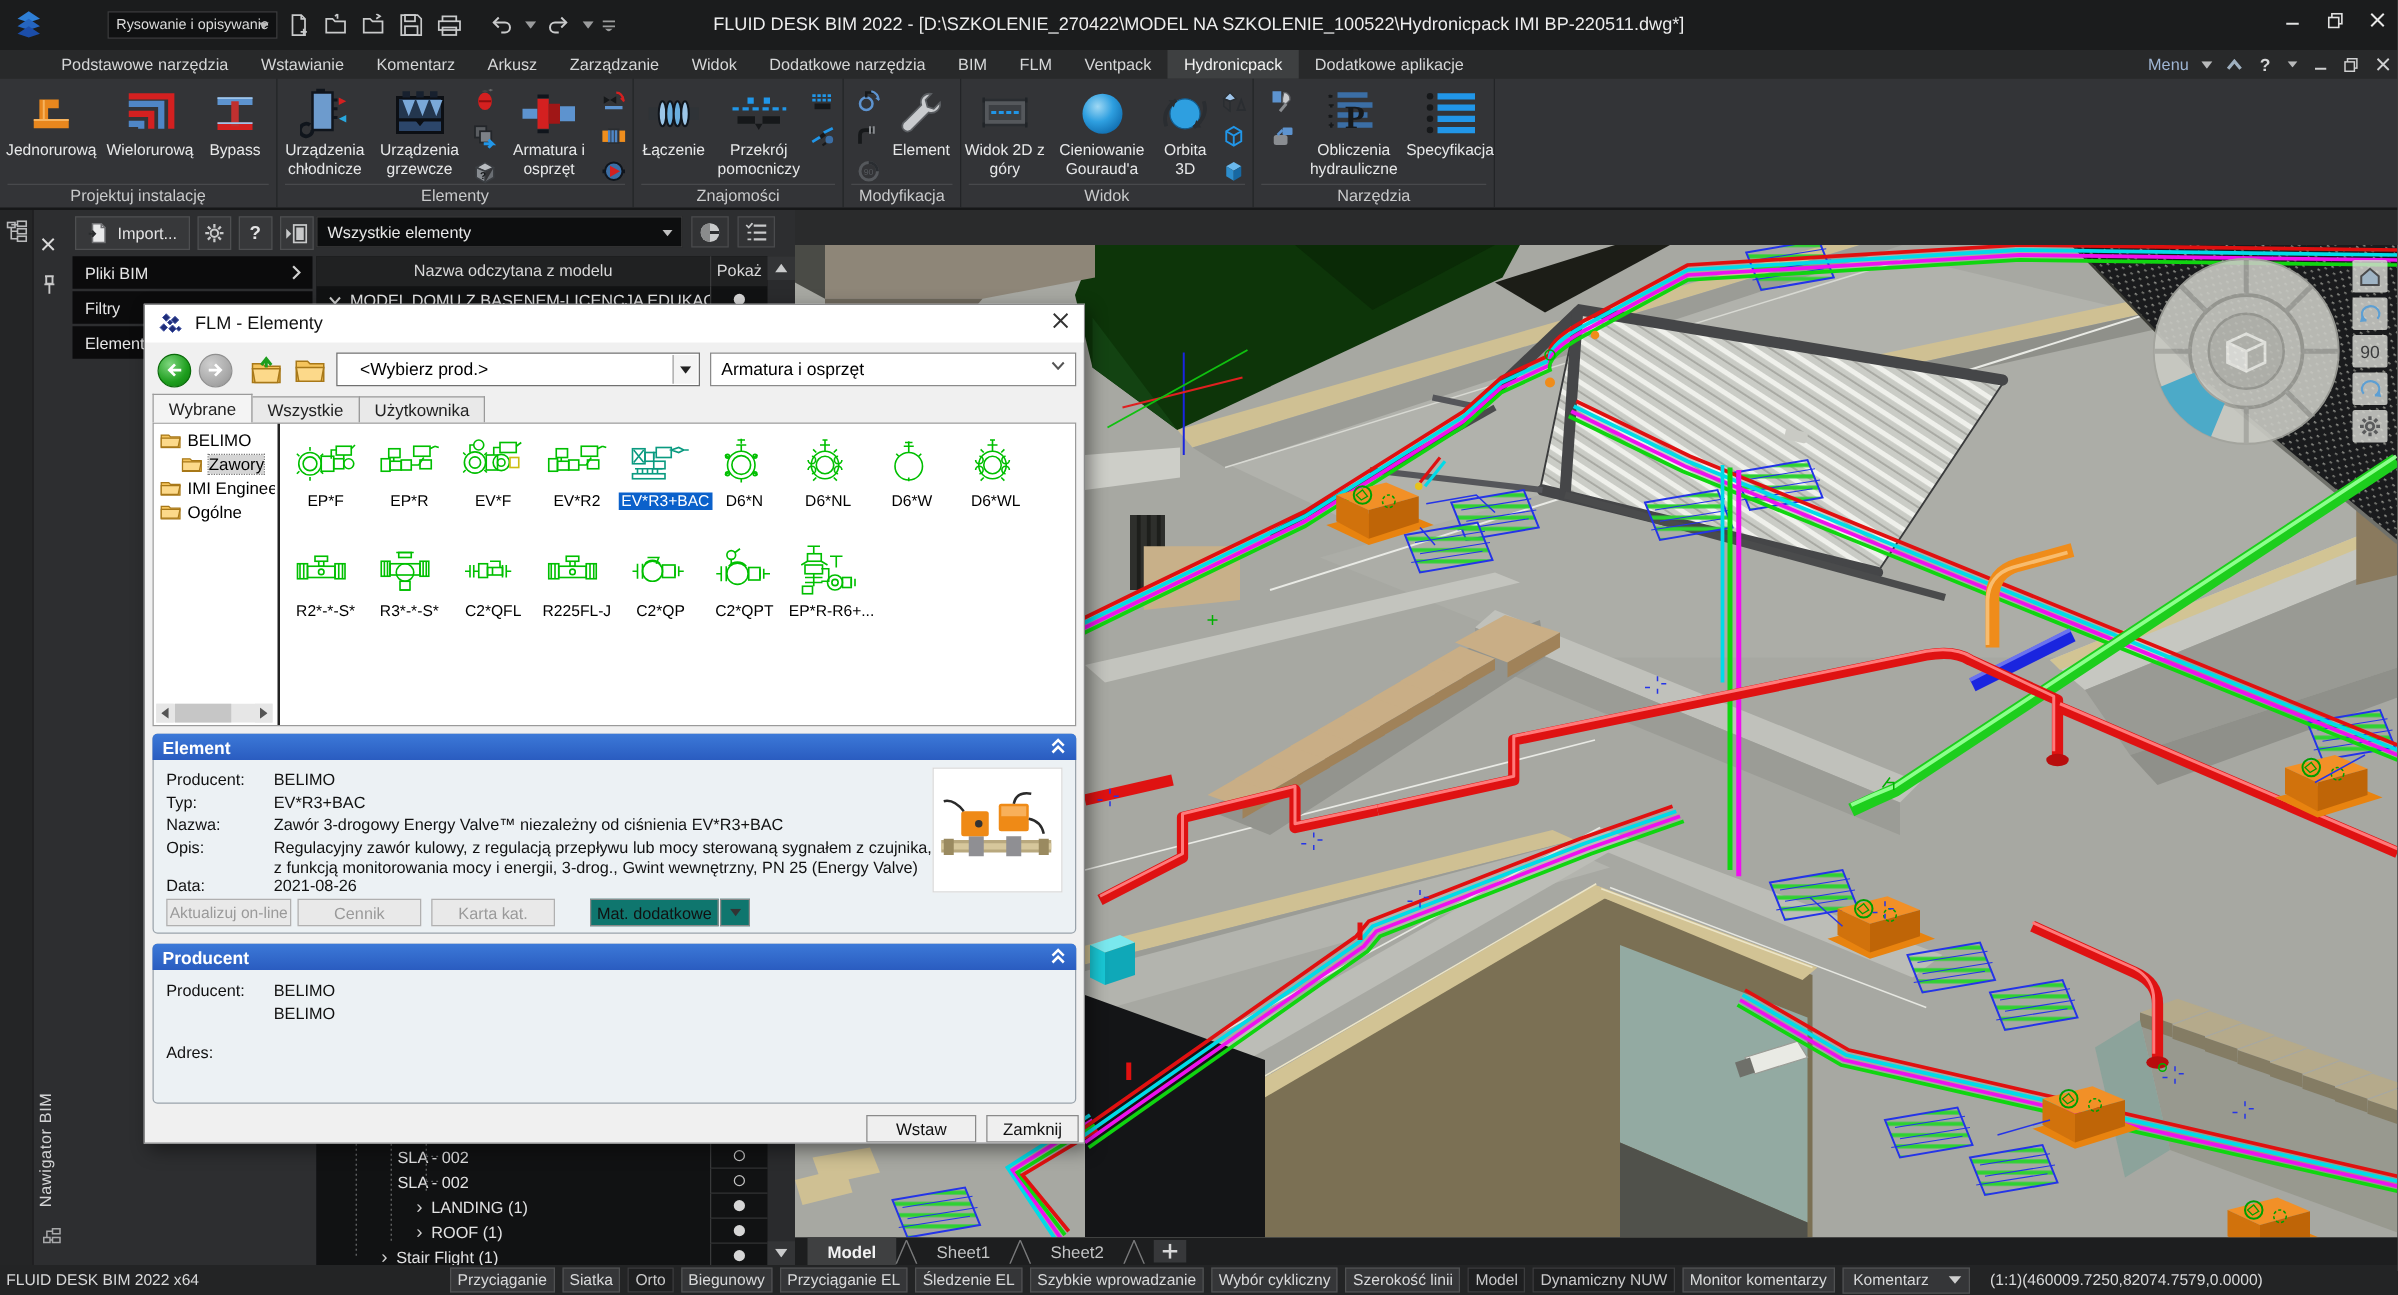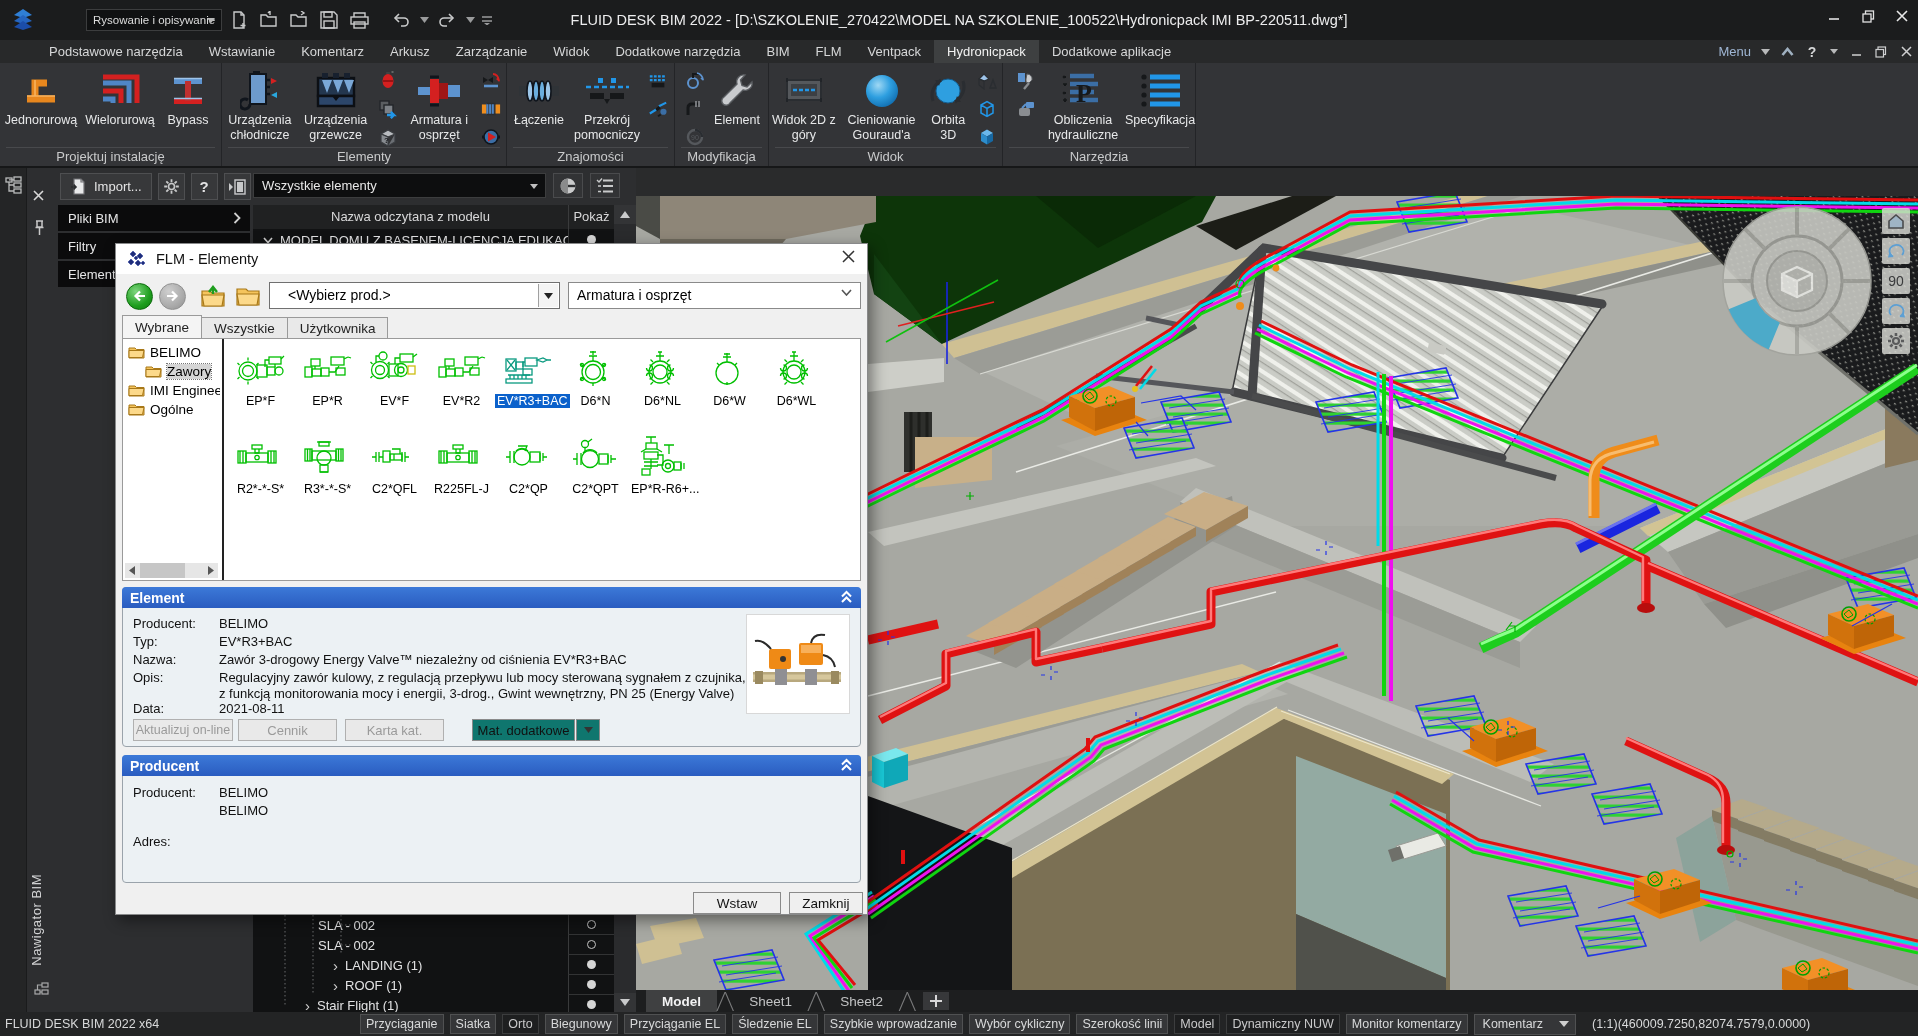--- a/index.html
+++ b/index.html
@@ -1733,7 +1733,7 @@
     </div>
     <div class="frow" style="top:113px;width:700px">
       <span class="flabel">Data:</span>
-      <span class="fvalue">2021-08-11</span>
+      <span class="fvalue">2021-08-26</span>
     </div>
     <div class="prodimg">
       <svg width="102" height="98" viewBox="0 0 102 98">

